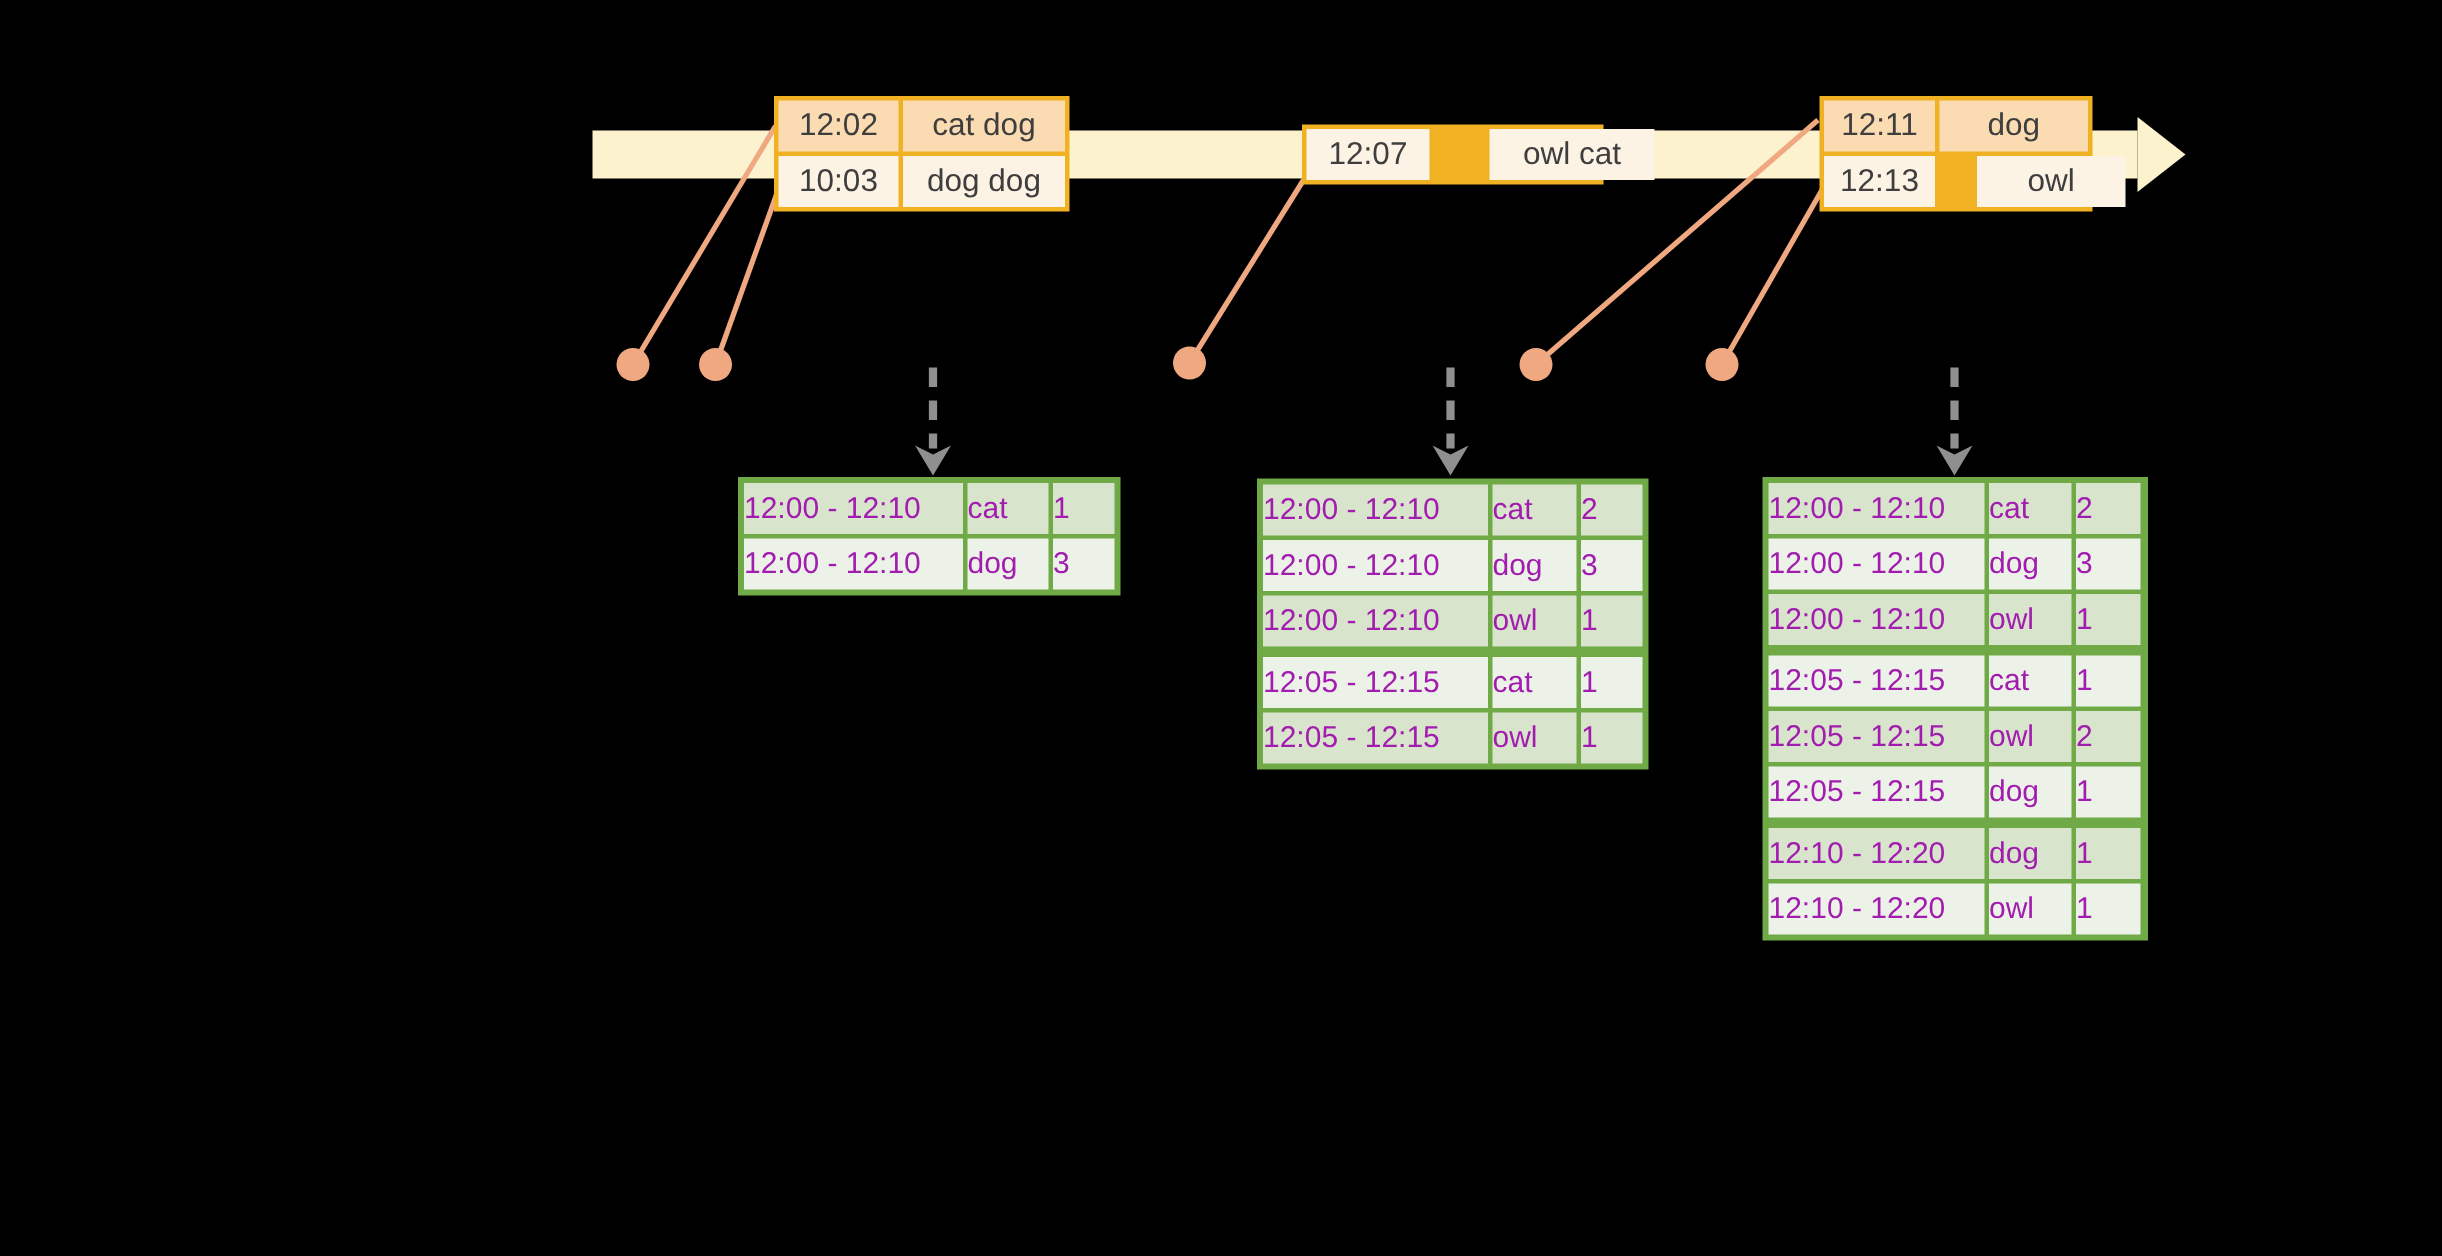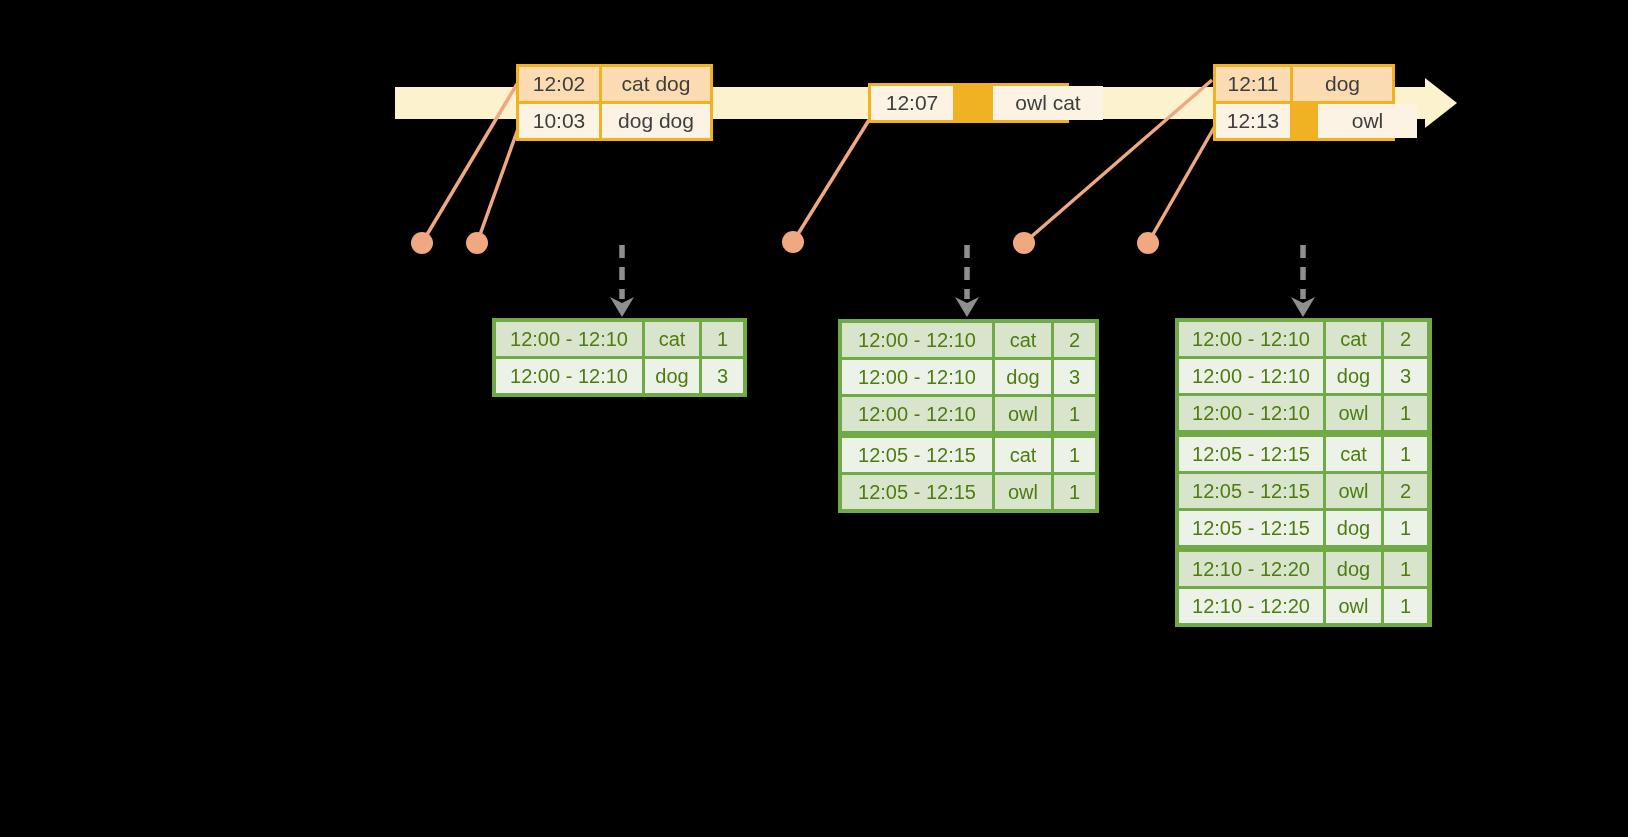--- a/index.html
+++ b/index.html
@@ -44,8 +44,8 @@
   .rrow.group-start{margin-top:7px;}
   .rcell{
     height:34px;line-height:34px;
-    text-align:center;
-    font-size:20px;color:#4d7c0f;
+    text-align:left;
+    font-size:20px;color:#a21caf;
     white-space:nowrap;overflow:hidden;
   }
   .rrow.dark  .rcell{background:#d8e4cc;}

